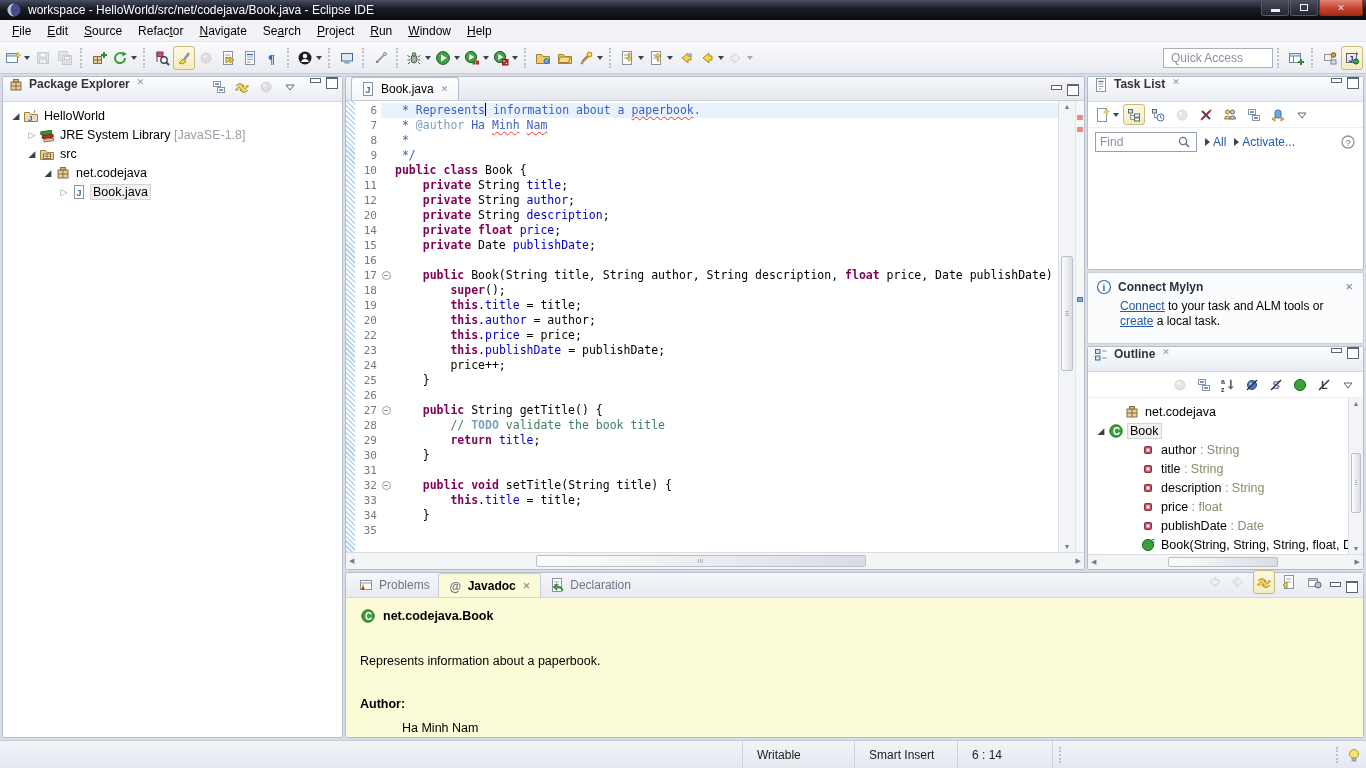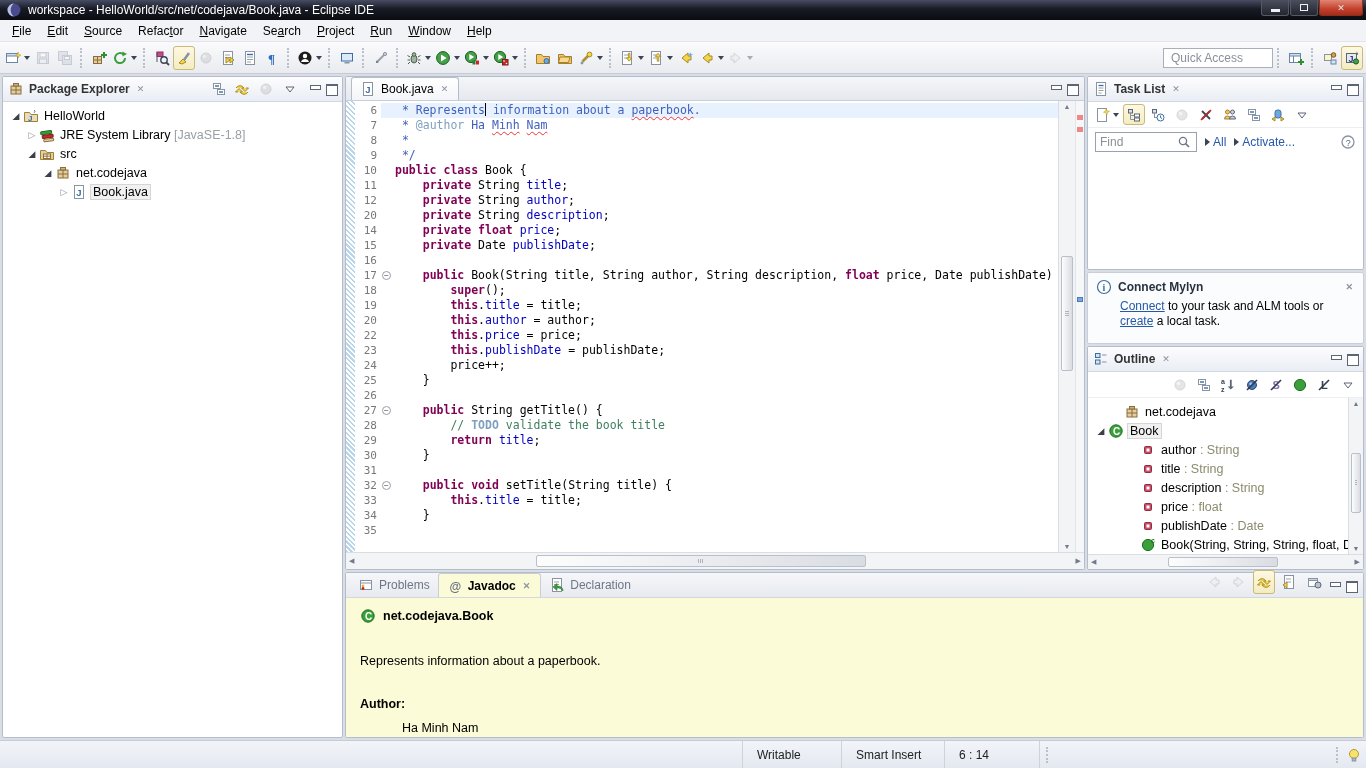--- a/index.html
+++ b/index.html
@@ -57,7 +57,7 @@
   .panel { background:#fff; border:1px solid #b6bdca; border-radius:2px;
     display:flex; flex-direction:column; min-height:0; height:100%; }
   .phead { height:25px; flex:0 0 25px; background:linear-gradient(#fdfdfe,#e9edf4);
-    border-bottom:1px solid #d2d7e0; display:flex; align-items:center; padding:0 5px; gap:5px; }
+    border-bottom:1px solid #d2d7e0; display:flex; align-items:flex-start; padding:0 5px; gap:5px; }
   .phead .vtitle { font-weight:bold; color:#333; }
   .tab-close { color:#8b93a1; font-size:9px; padding:0 2px; }
   .spacer { flex:1; }

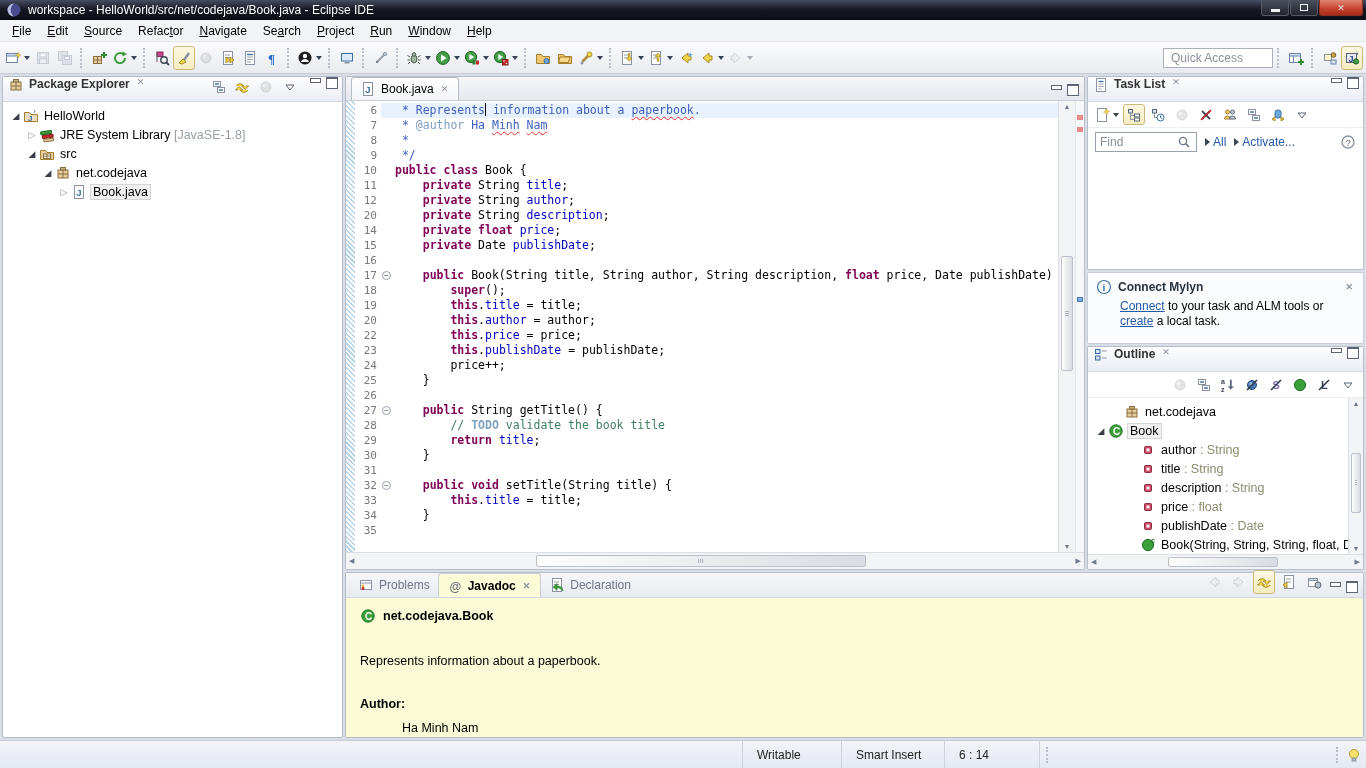--- a/index.html
+++ b/index.html
@@ -1117,7 +1117,7 @@
 
   <div class="statusbar">
     <div style="width:742px;"></div>
-    <div class="scell" style="width:100px;border-left:1px solid #cdd2dc;">Writable</div>
+    <div class="scell" style="width:113px;border-left:1px solid #cdd2dc;">Writable</div>
     <div class="scell" style="width:103px;">Smart Insert</div>
     <div class="scell" style="width:95px;">6 : 14</div>
     <div class="sgrip"></div>

